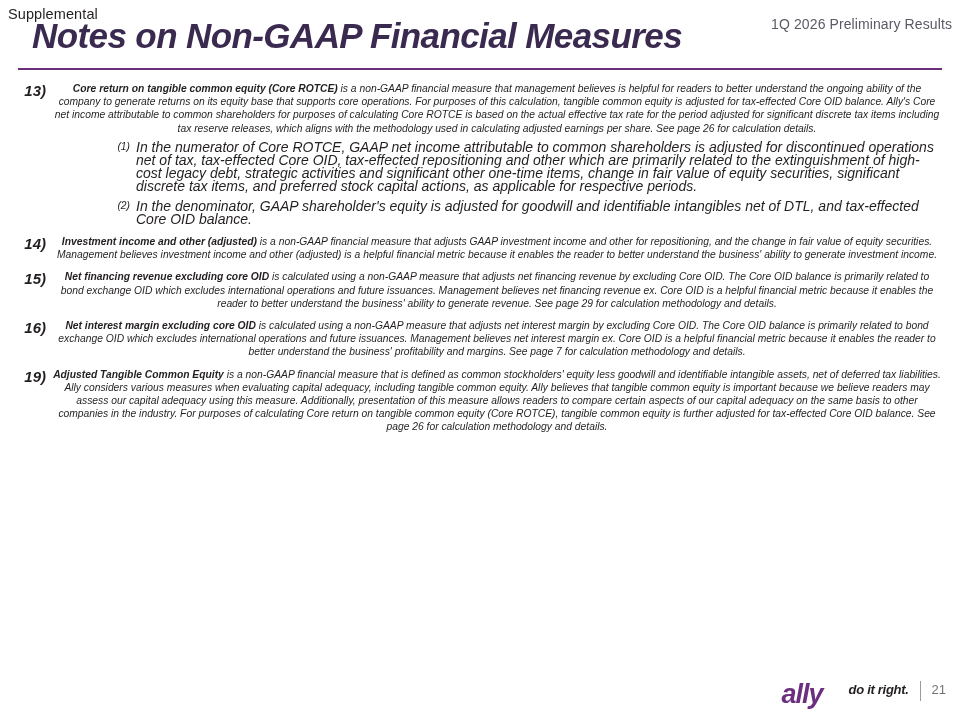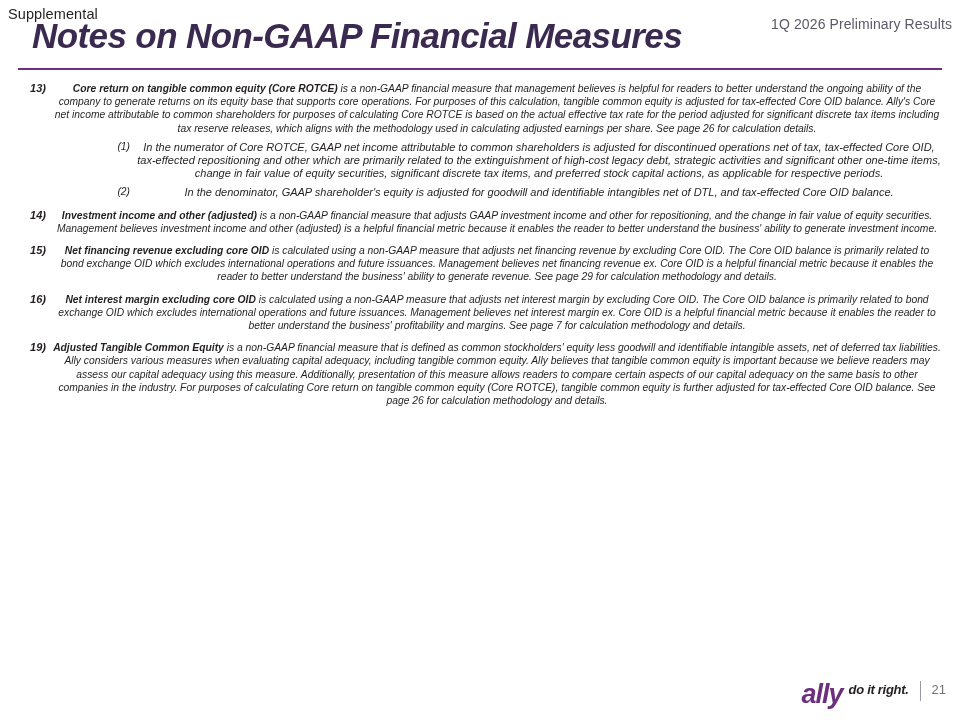--- a/index.html
+++ b/index.html
@@ -83,7 +83,7 @@
     top: 0;
     width: 28px;
     text-align: right;
-    font-size: 11px;
+    font-size: 15px;
     font-weight: bold;
     font-style: italic;
     color: #231f20;

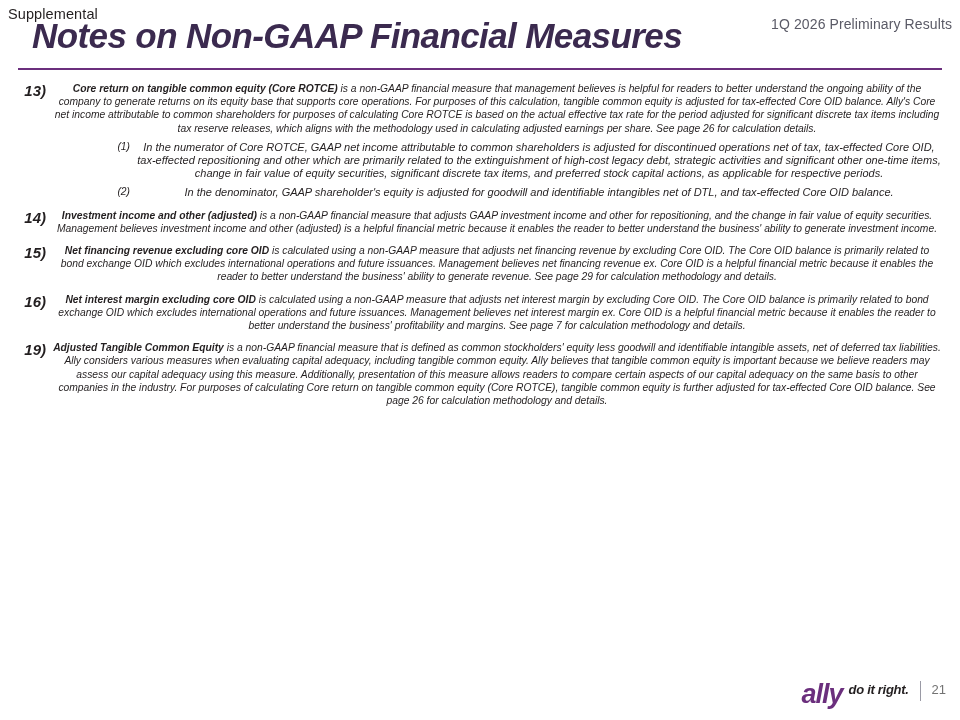--- a/index.html
+++ b/index.html
@@ -118,11 +118,10 @@
     color: #231f20;
   }
   .subitem .st {
-    font-size: 11px;
+    font-size: 14px;
     font-style: italic;
     line-height: 13.2px;
     color: #231f20;
-    text-align: center;
   }
 
   

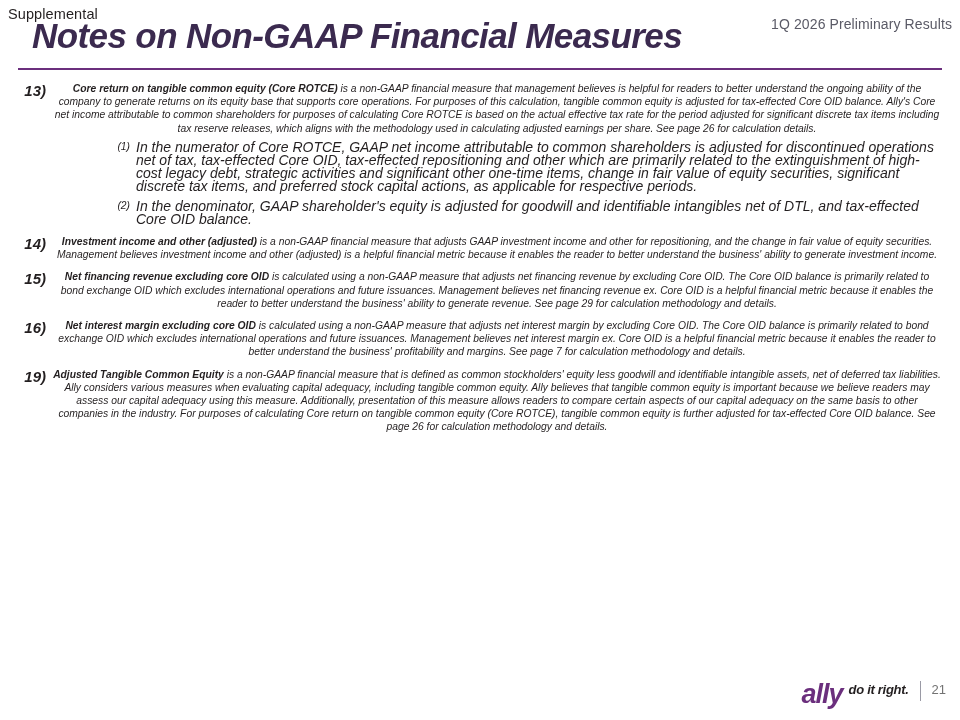--- a/index.html
+++ b/index.html
@@ -148,6 +148,7 @@
     color: #231f20;
     letter-spacing: -0.3px;
     line-height: 1.35;
+    margin-left: 20px;
   }
   .divider {
     width: 1px;

